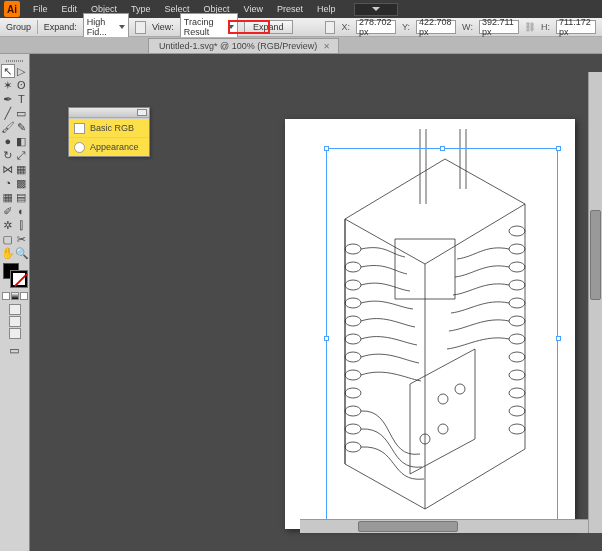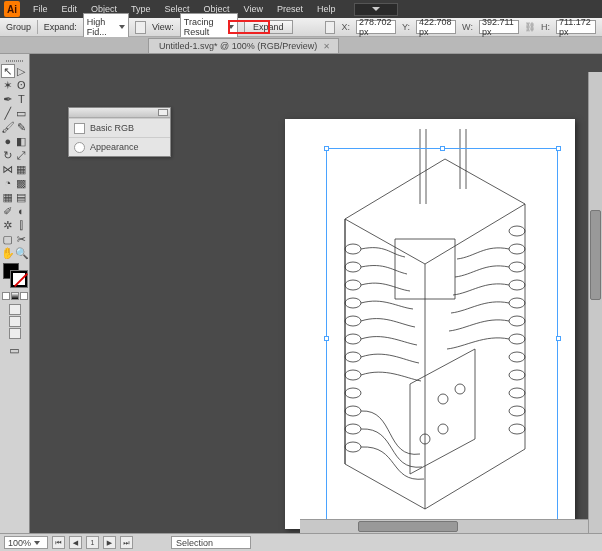--- a/index.html
+++ b/index.html
@@ -55,7 +55,7 @@
 .drawmode-col div{width:12px;height:11px;border:1px solid #888;background:#eee;}
 
 
-.panel{position:absolute;left:68px;top:53px;width:103px;background:#e5e5e5;border:1px solid #888;box-shadow:1px 1px 3px rgba(0,0,0,.3);}
+.panel{position:absolute;left:68px;top:53px;width:82px;background:#fde047;border:1px solid #888;box-shadow:1px 1px 3px rgba(0,0,0,.3);}
 .panel-hdr{height:10px;background:linear-gradient(#e8e8e8,#c8c8c8);border-bottom:1px solid #aaa;display:flex;align-items:center;justify-content:flex-end;padding:0 2px;}
 .panel-hdr .min{width:10px;height:7px;border:1px solid #888;background:#eee;font-size:6px;}
 .panel-row{height:19px;display:flex;align-items:center;padding:0 5px;gap:5px;border-top:1px solid #ccc;color:#444;}

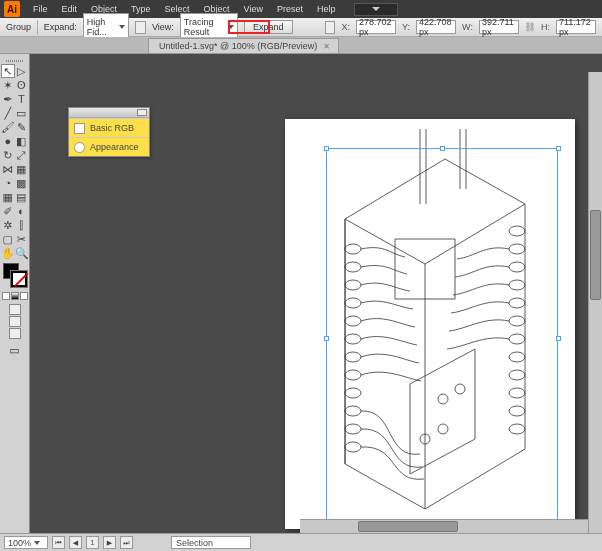--- a/index.html
+++ b/index.html
@@ -330,21 +330,6 @@
       <div class="thumb"></div>
     </div>
 
-  <div class="statusbar">
-    <div class="zoom-sel">
-        <span>100%</span>
-        <div class="arrow"></div>
-      </div>
-    <div class="nav-btn">⏮</div>
-    <div class="nav-btn">◀</div>
-    <div class="nav-btn">1</div>
-    <div class="nav-btn">▶</div>
-    <div class="nav-btn">⏭</div>
-    <div style="width:30px;"></div>
-    <div class="status-sel">
-        <span>Selection</span>
-      </div>
-  </div>
 
 </div>
 

